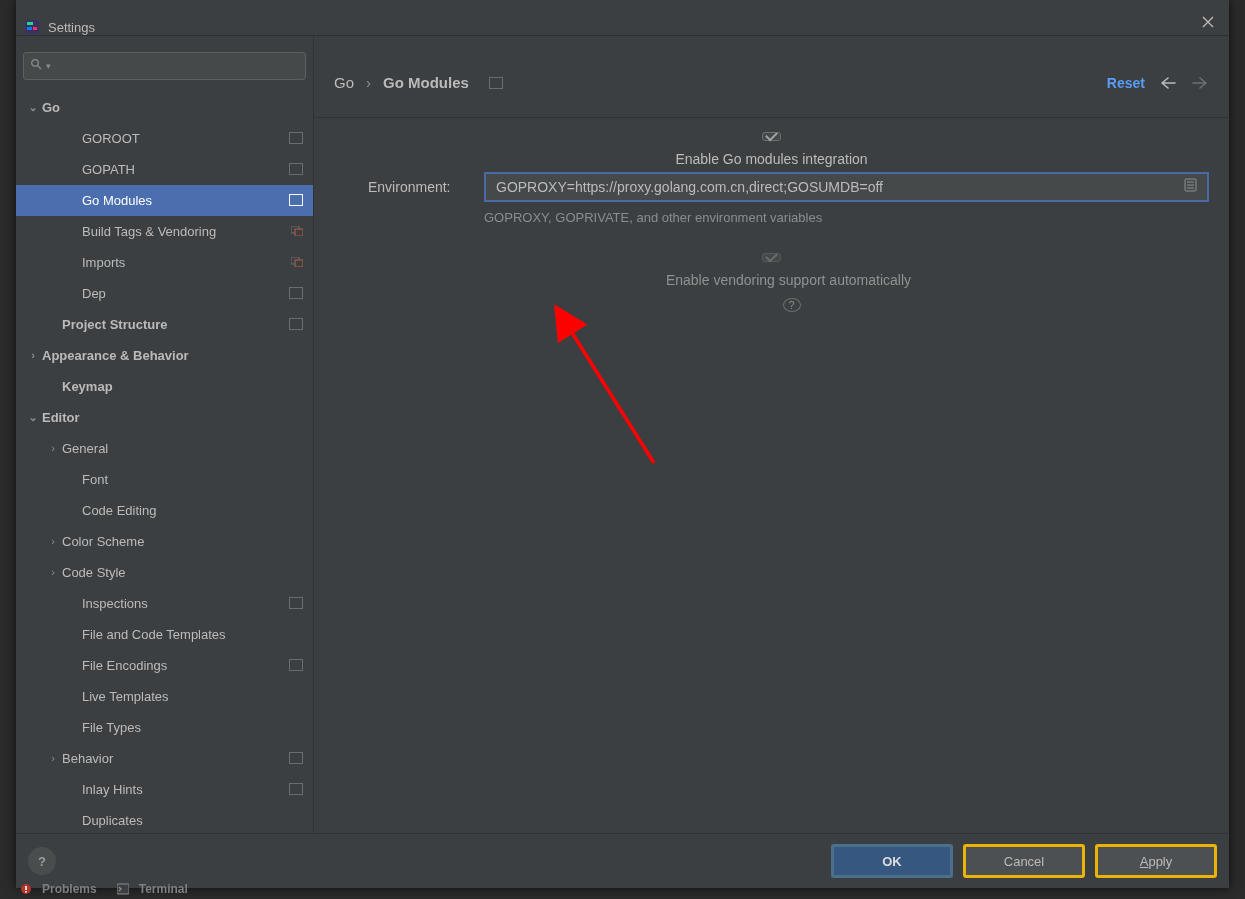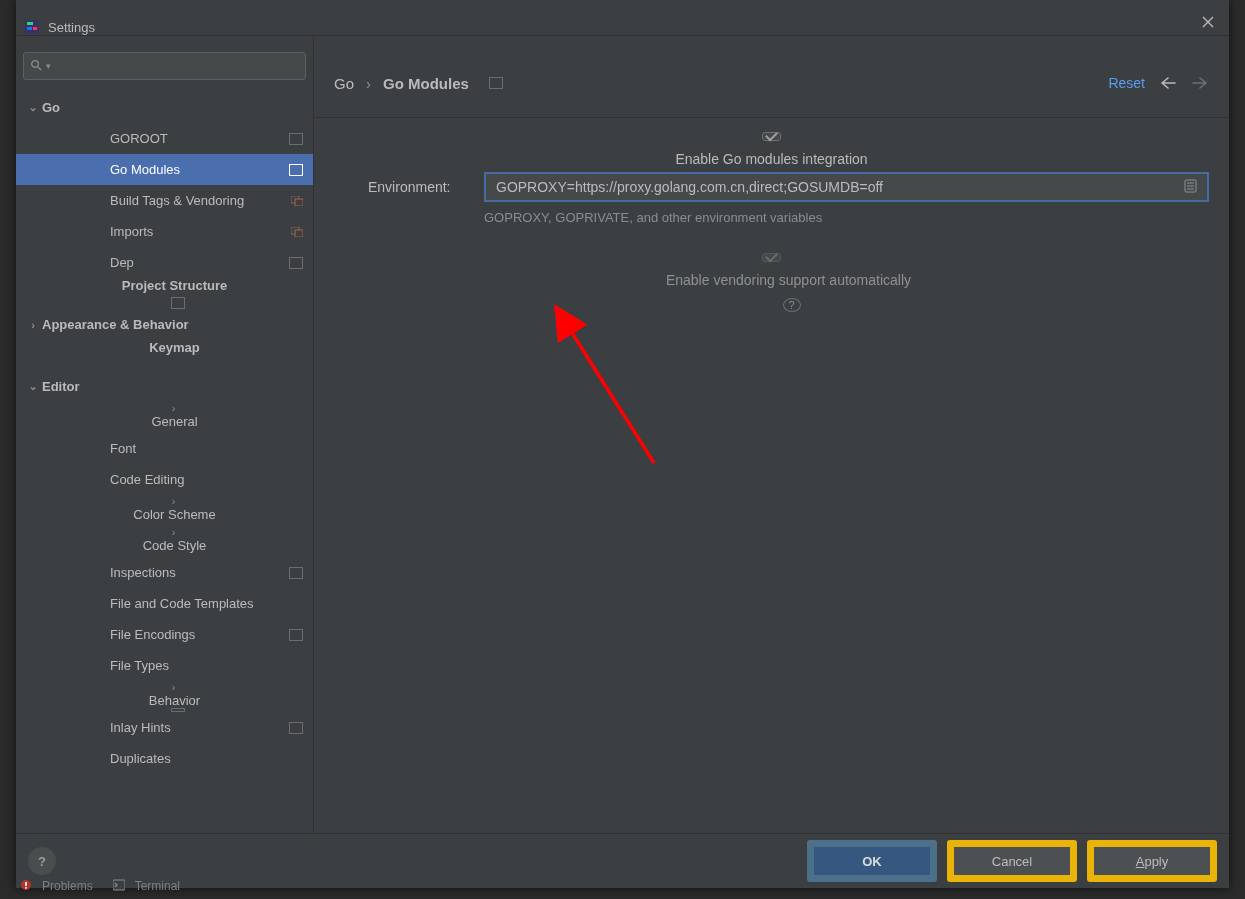--- a/index.html
+++ b/index.html
@@ -148,7 +148,7 @@
   .head-actions {
     display:flex; align-items:center; gap: 14px;
   }
-  .reset { color:#589df6; font-weight:400; font-size:14px; cursor:pointer; }
+  .reset { color:#589df6; font-weight:700; font-size:14px; cursor:pointer; }
   .nav-arrow {
     color:#bbbbbb; display:flex; align-items:center; justify-content:center;
     width: 18px; height: 18px;

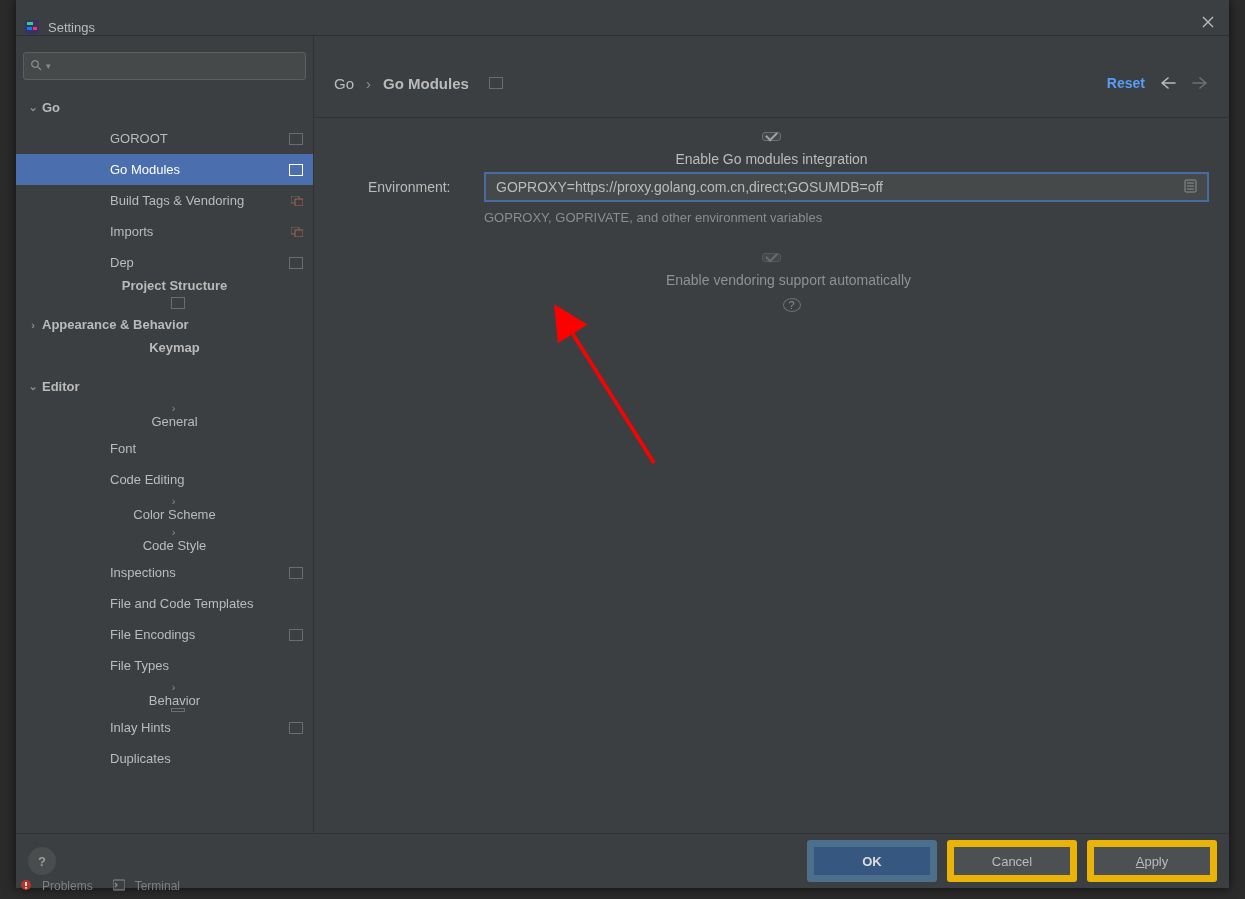--- a/index.html
+++ b/index.html
@@ -101,7 +101,7 @@
   .lbl { flex:1; }
   .indent0 { padding-left: 10px; }
   .indent1 { padding-left: 30px; flex-direction: column; }
-  .indent2 { padding-left: 78px; }
+  .indent2 { padding-left: 50px; }
   .proj {
     width: 12px; height: 10px;
     border: 1px solid #6a6c6d;

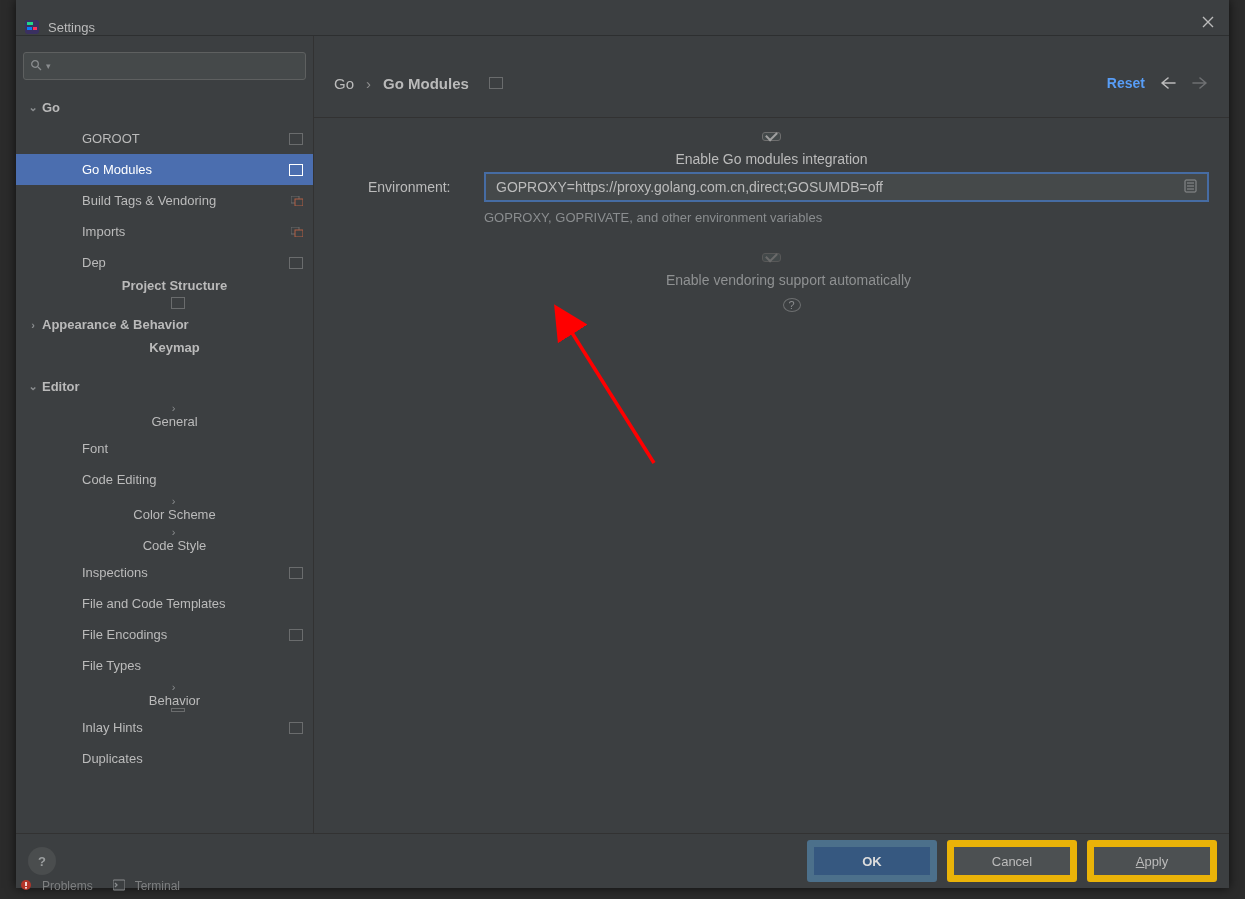--- a/index.html
+++ b/index.html
@@ -329,6 +329,11 @@
           <div class="tree-item indent2">
             <span class="arrow"></span>
             <span class="lbl">GOROOT</span>
+            <span class="proj"></span>
+          </div>
+          <div class="tree-item indent2">
+            <span class="arrow"></span>
+            <span class="lbl">GOPATH</span>
             <span class="proj"></span>
           </div>
           <div class="tree-item indent2 selected">

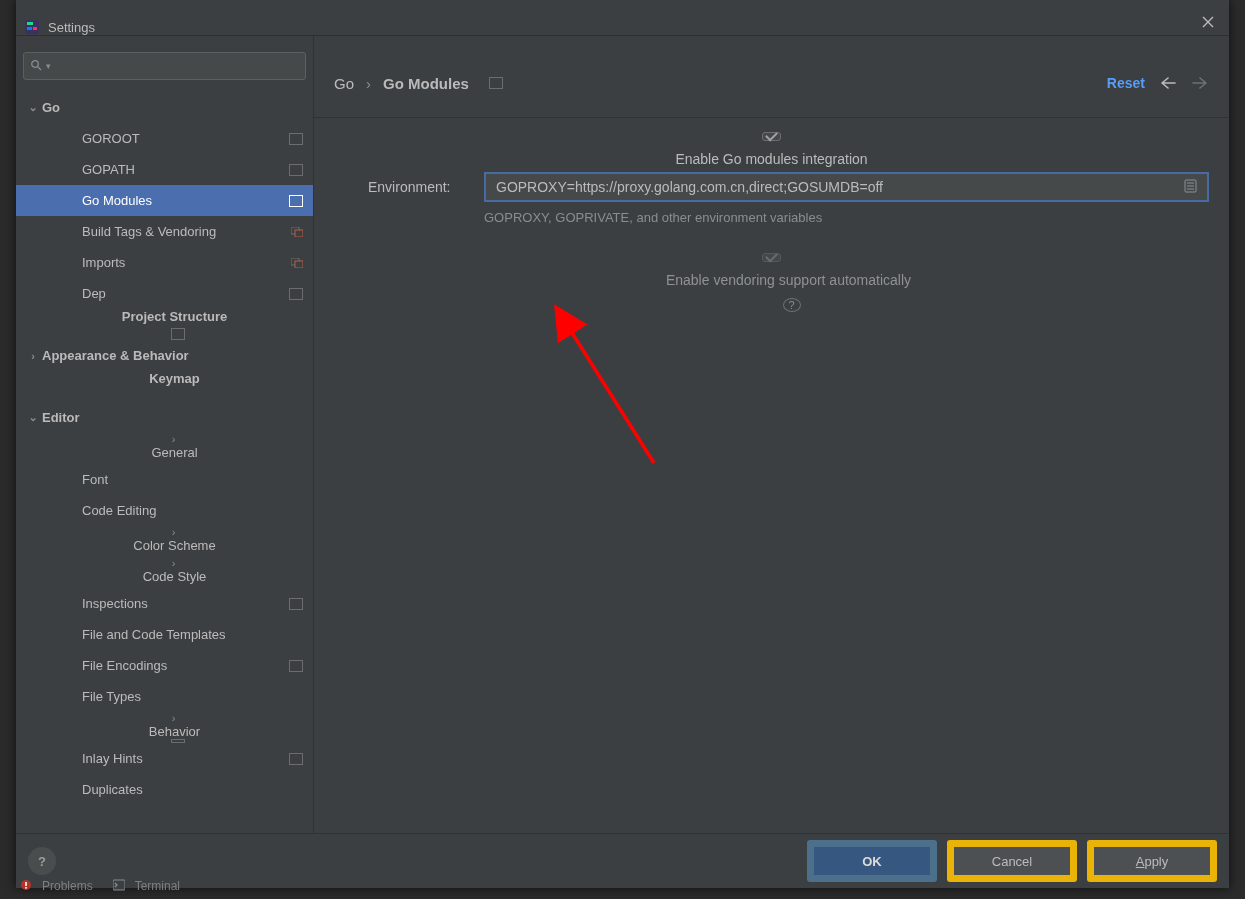--- a/index.html
+++ b/index.html
@@ -100,7 +100,7 @@
   }
   .lbl { flex:1; }
   .indent0 { padding-left: 10px; }
-  .indent1 { padding-left: 30px; flex-direction: column; }
+  .indent1 { padding-left: 30px; }
   .indent2 { padding-left: 50px; }
   .proj {
     width: 12px; height: 10px;

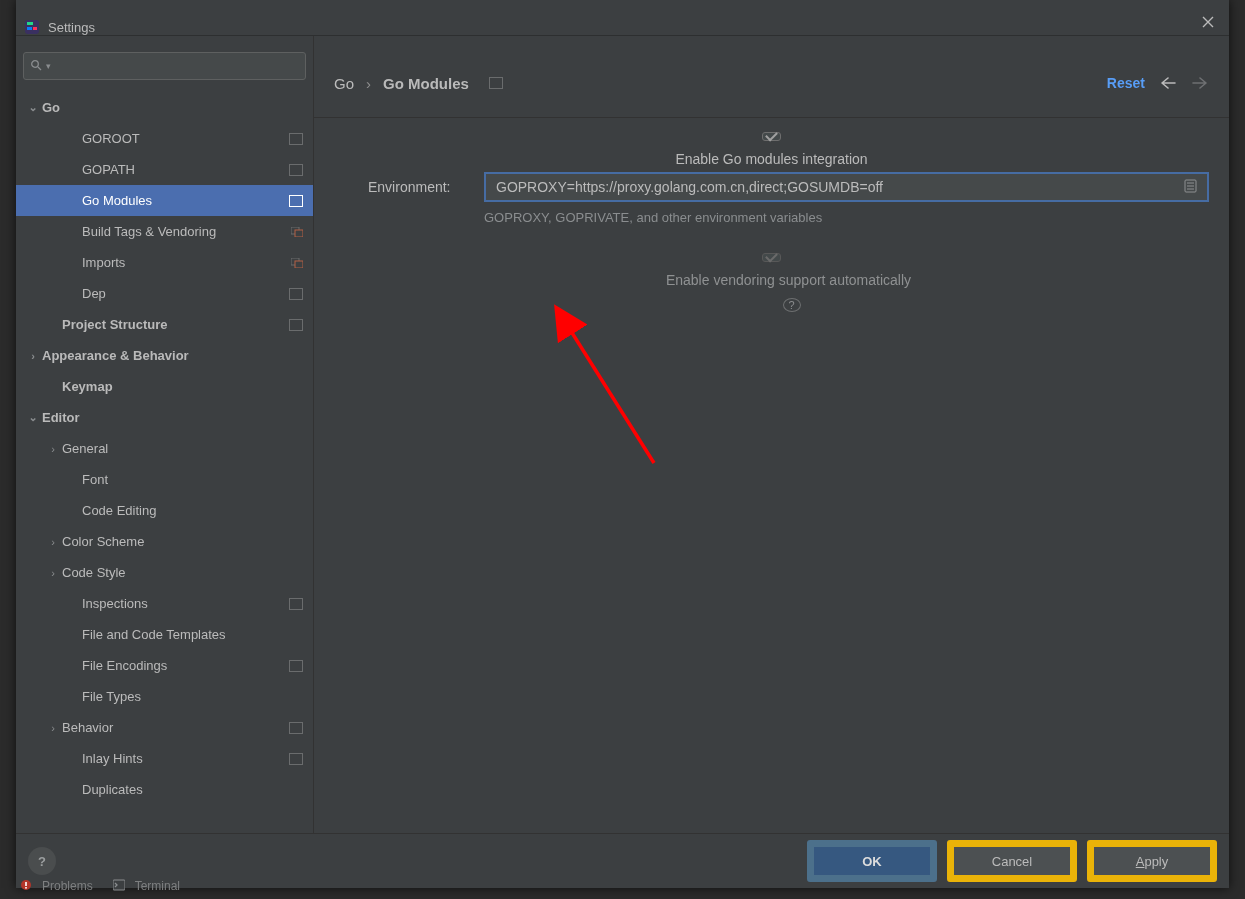--- a/index.html
+++ b/index.html
@@ -416,6 +416,10 @@
             <span class="arrow"></span>
             <span class="lbl">File Encodings</span>
             <span class="proj"></span>
+          </div>
+          <div class="tree-item indent2">
+            <span class="arrow"></span>
+            <span class="lbl">Live Templates</span>
           </div>
           <div class="tree-item indent2">
             <span class="arrow"></span>

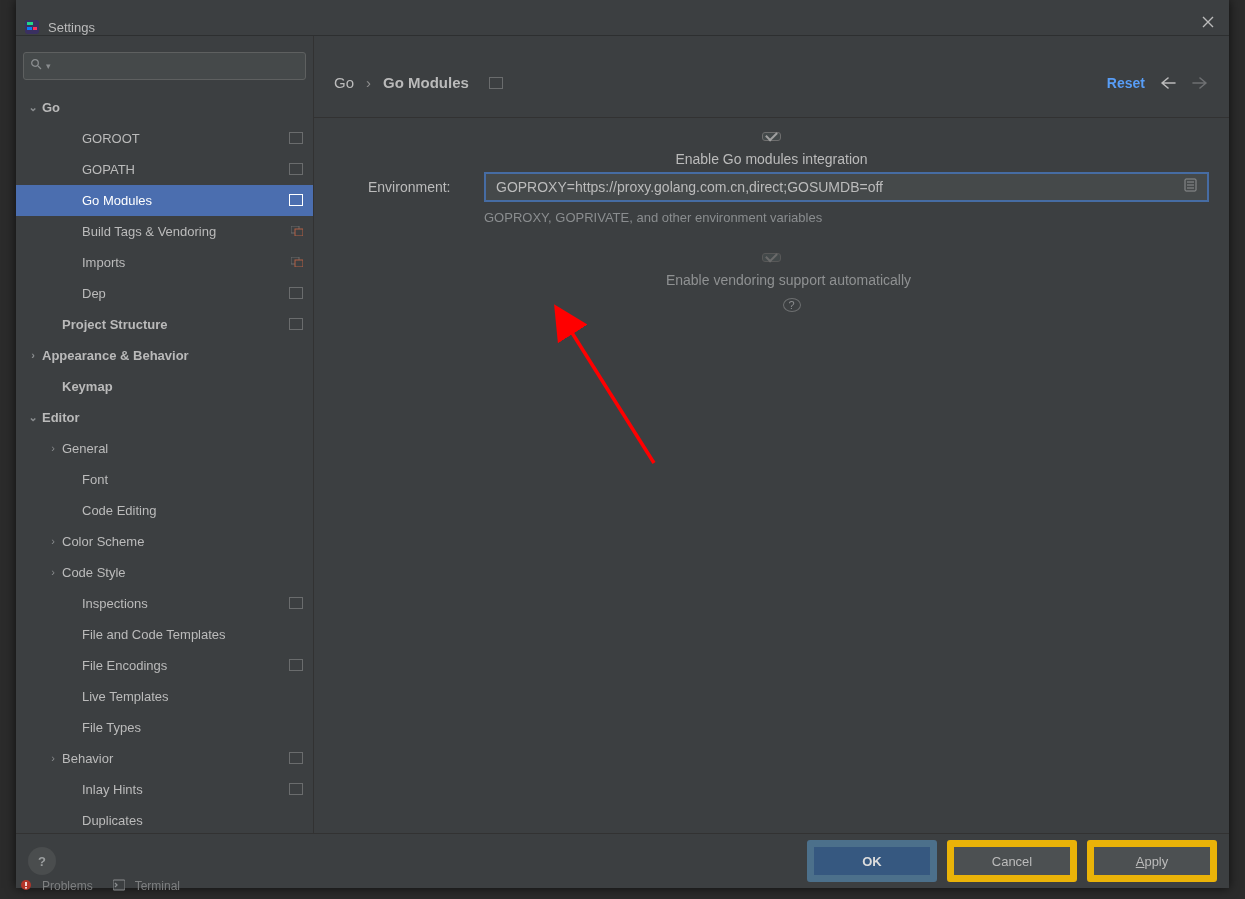--- a/index.html
+++ b/index.html
@@ -248,7 +248,7 @@
     display:flex; align-items:center; justify-content:center;
     font-size: 13px;
     cursor: pointer;
-    border: 7px solid #eab308;
+    border: 3px solid #eab308;
     background: #4c5052;
     color: #bbbbbb;
   }

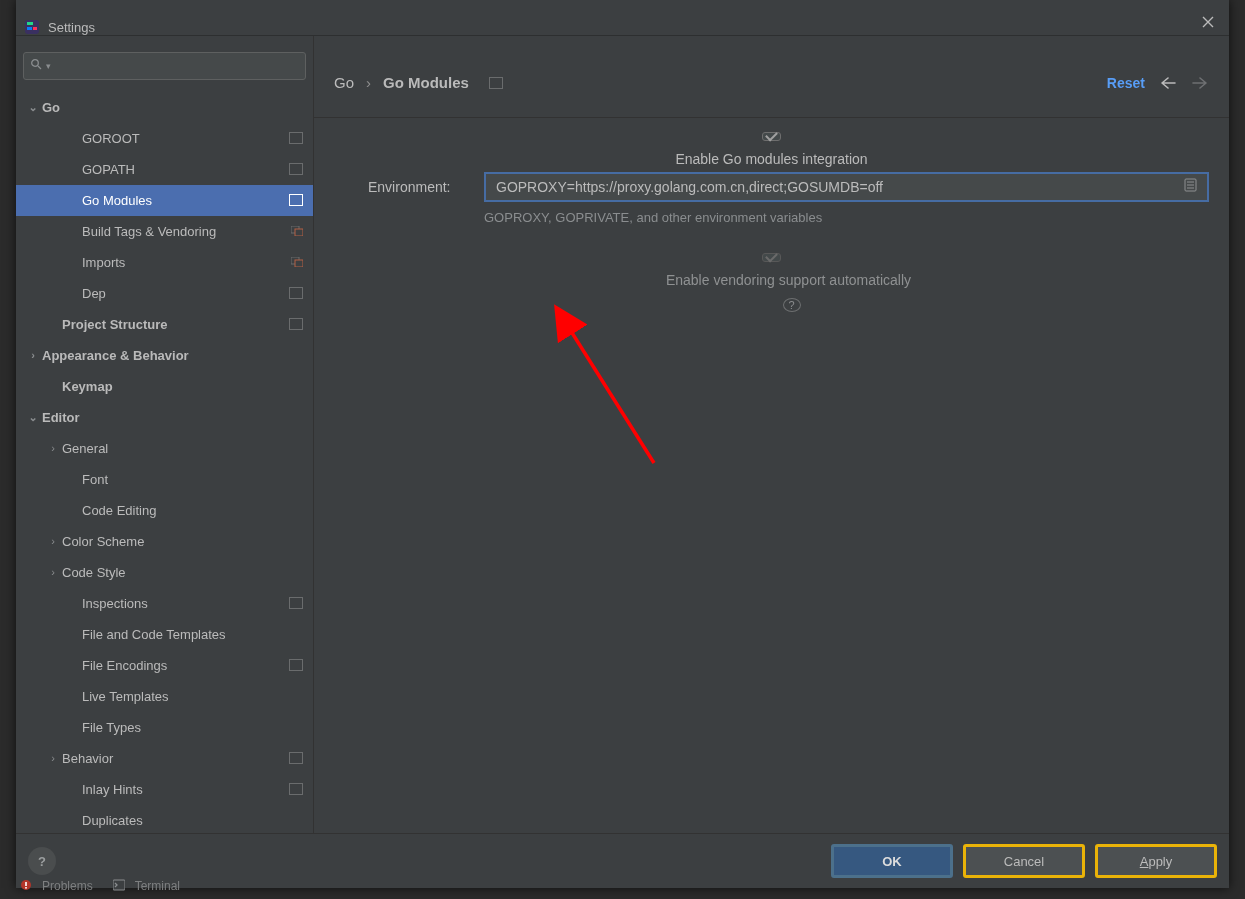--- a/index.html
+++ b/index.html
@@ -278,8 +278,8 @@
   .ide-bottom {
     position:absolute;
     left: 20px; bottom: 0; height: 20px;
-    display:flex; gap: 10px;
-    color:#7d7f80; font-size:12px;
+    display:flex; align-items:center; gap: 10px;
+    color:#7d7f80; font-size:12px;font-weight:bold;
   }
   .ide-bottom .ico { width:12px; height:12px; display:inline-flex; }
 </style>

